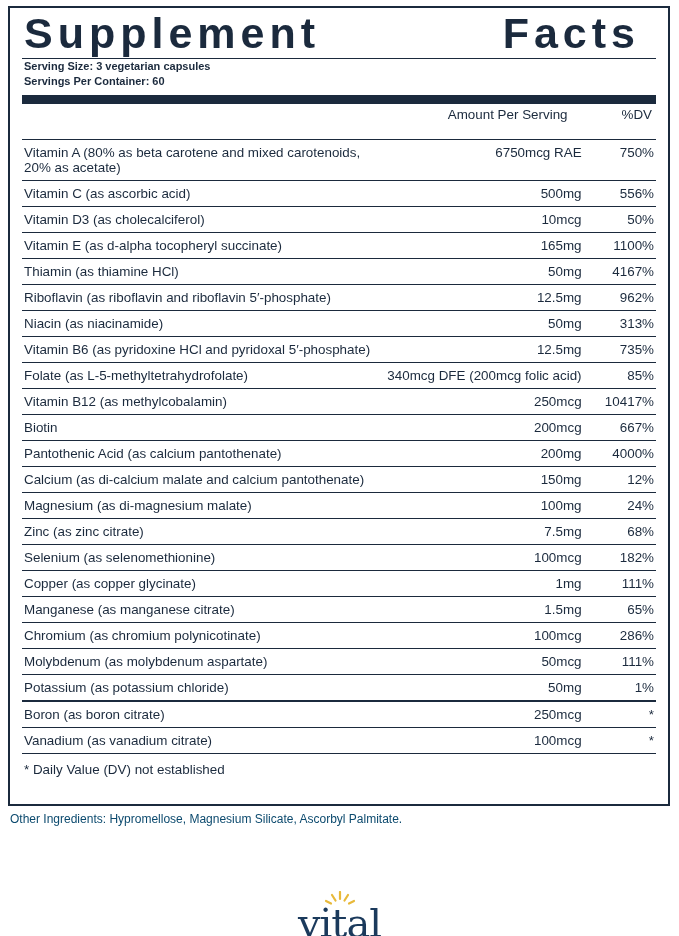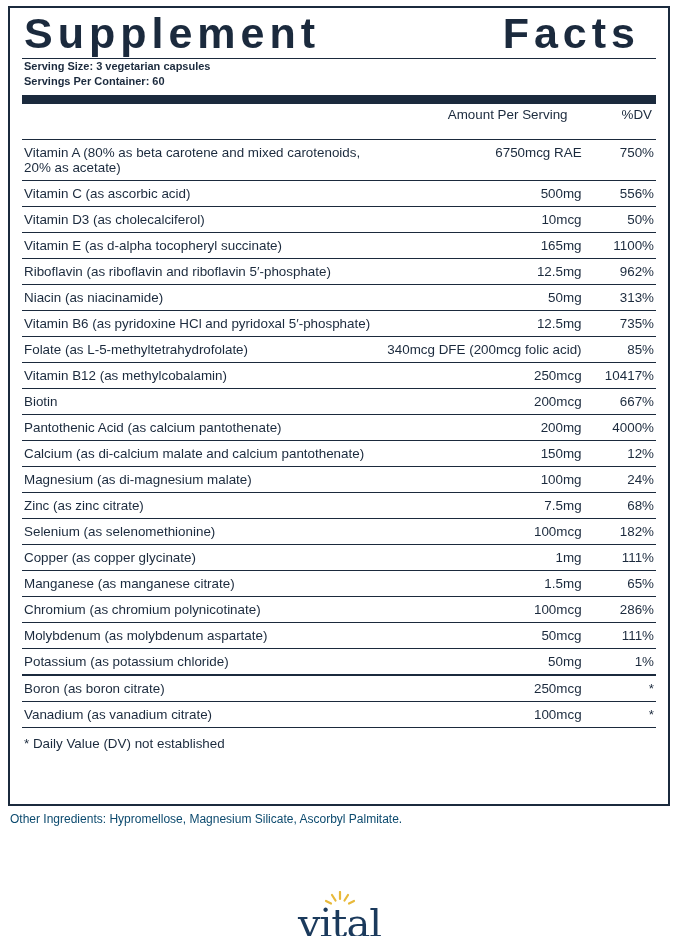--- a/index.html
+++ b/index.html
@@ -172,6 +172,11 @@
           <td class="c-name">Vitamin E (as d-alpha tocopheryl succinate)</td>
           <td class="c-amt">165mg</td>
           <td class="c-dv">1100%</td>
+        </tr>
+        <tr>
+          <td class="c-name">Thiamin (as thiamine HCl)</td>
+          <td class="c-amt">50mg</td>
+          <td class="c-dv">4167%</td>
         </tr>
         <tr>
           <td class="c-name">Riboflavin (as riboflavin and riboflavin 5′-phosphate)</td>

